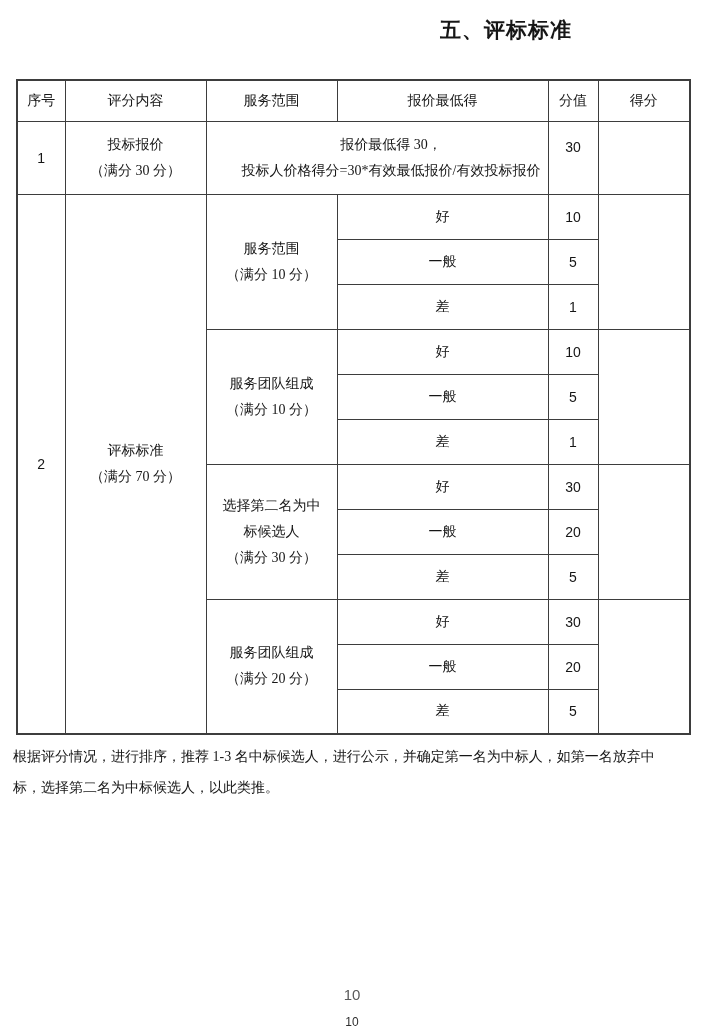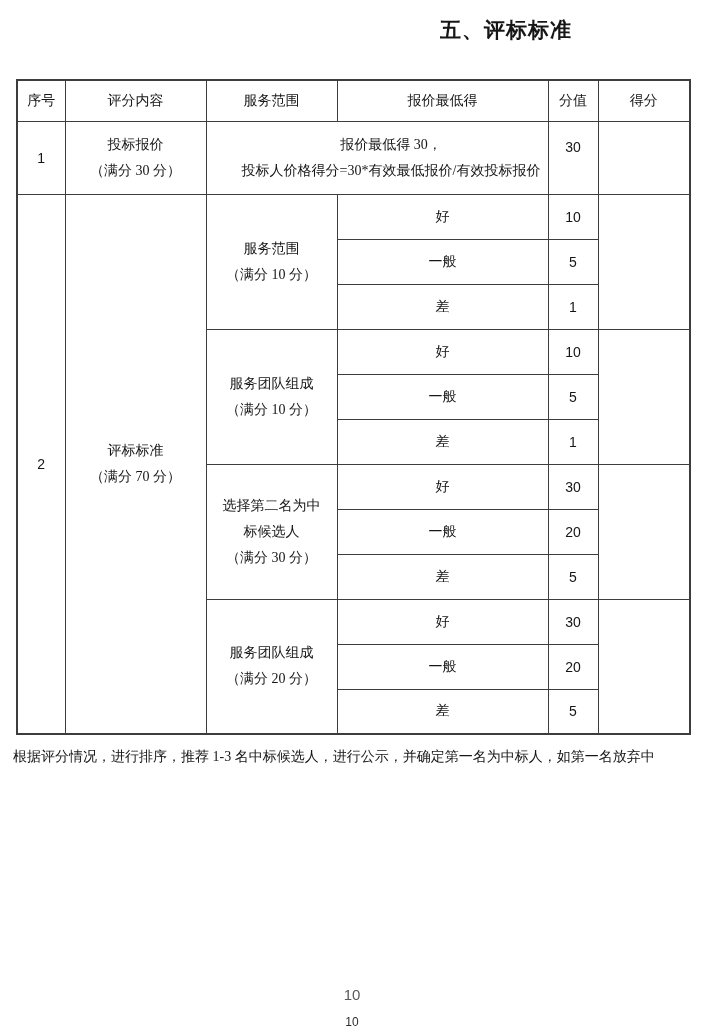--- a/index.html
+++ b/index.html
@@ -183,6 +183,7 @@
 
   <div class="note">
     <div>根据评分情况，进行排序，推荐 1-3 名中标候选人，进行公示，并确定第一名为中标人，如第一名放弃中</div>
+    <div>标，选择第二名为中标候选人，以此类推。</div>
   </div>
 
   <div class="pageno">10</div>

